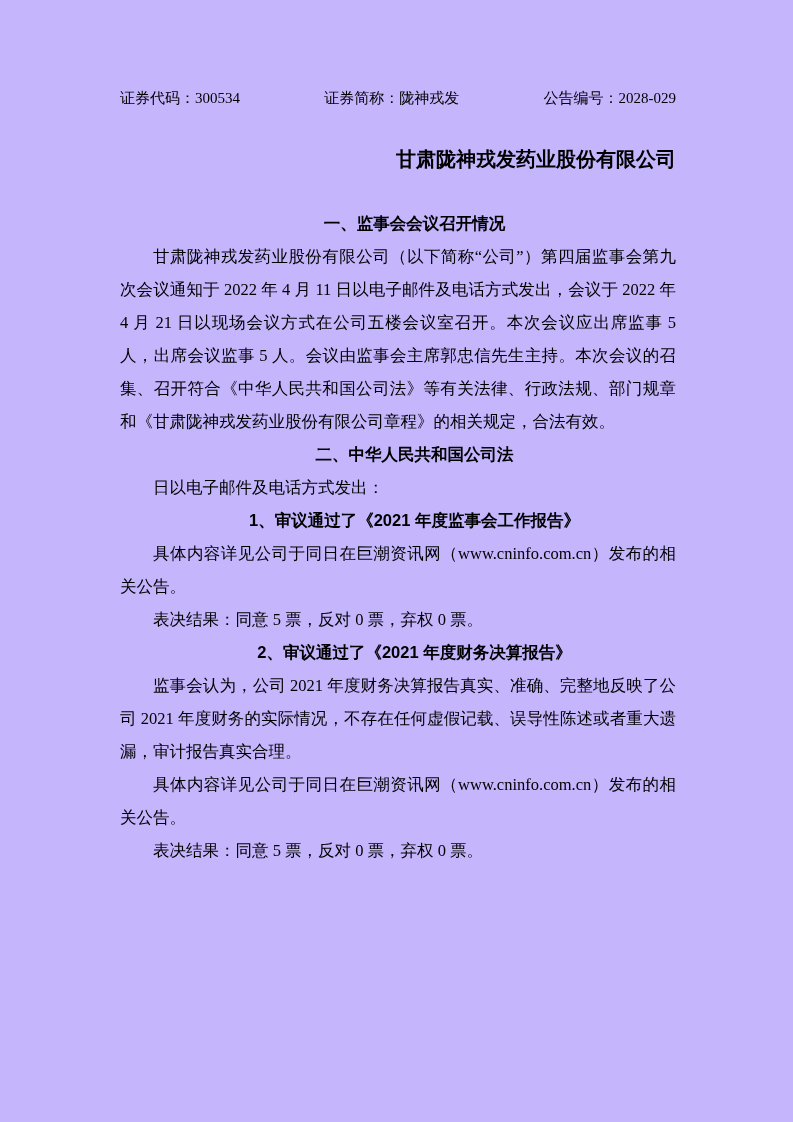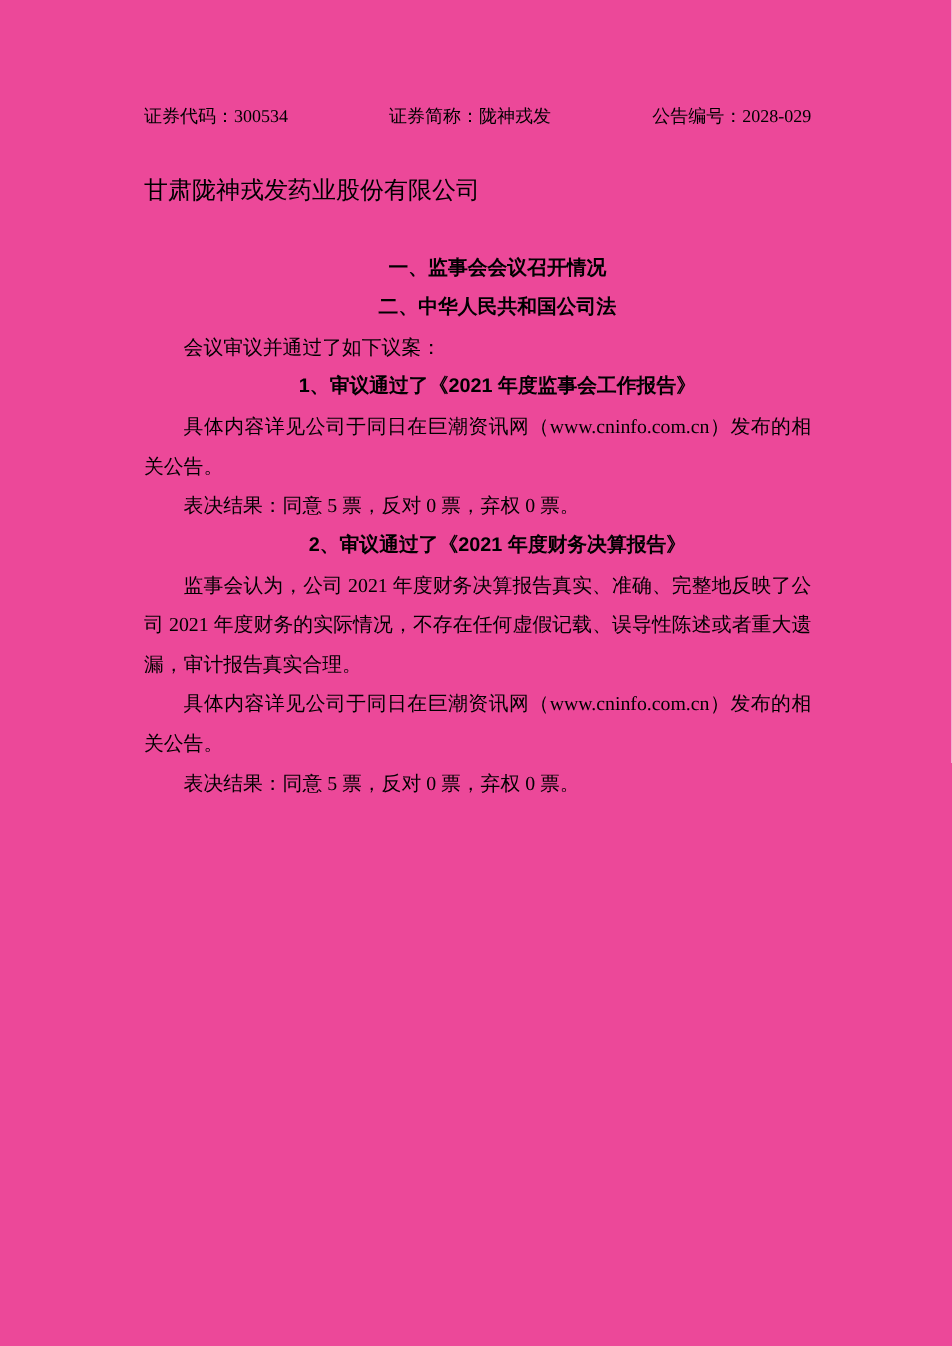--- a/index.html
+++ b/index.html
@@ -11,7 +11,7 @@
     position: relative;
     width: 793px;
     height: 1122px;
-    background: #ec4899;
+    background: #c4b5fd;
     overflow: hidden;
     font-family: "Liberation Serif", "DejaVu Serif", serif;
     color: #000000;

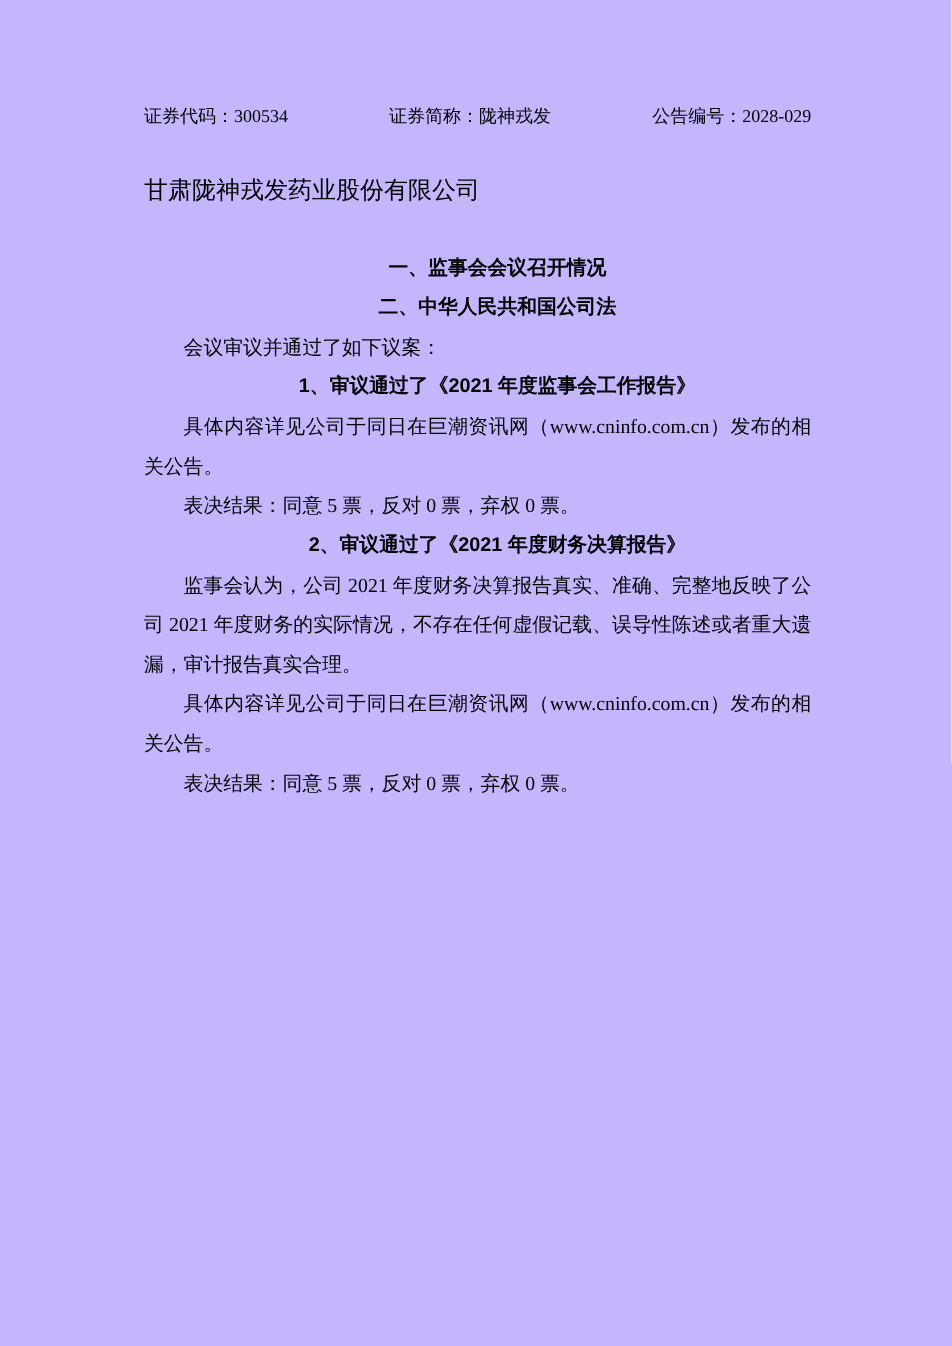--- a/index.html
+++ b/index.html
@@ -34,9 +34,9 @@
   
   .title-block {
     margin-top: 30px;
-    text-align: left;
+    text-align: right;
     font-family: "Liberation Sans", "DejaVu Sans", sans-serif;
-    font-weight: 400;
+    font-weight: 700;
     font-size: 20px;
   }
   .title-block .title-line {

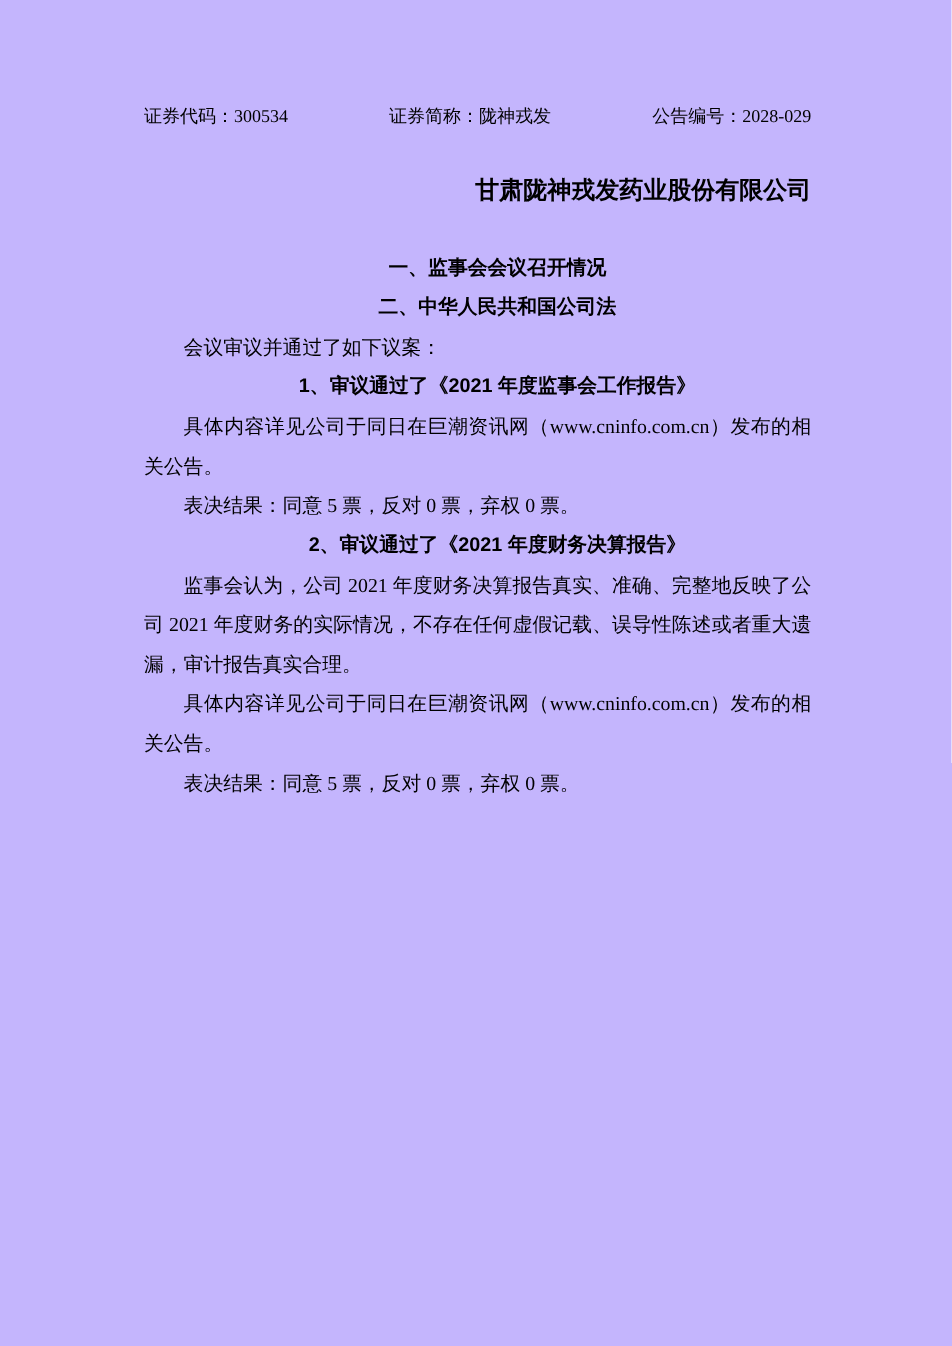--- a/index.html
+++ b/index.html
@@ -91,6 +91,7 @@
 
     <div class="content">
       <p class="para heading">一、监事会会议召开情况</p>
+      <p class="para">甘肃陇神戎发药业股份有限公司（以下简称“公司”）第四届监事会第九次会议通知于 2022 年 4 月 11 日以电子邮件及电话方式发出，会议于 2022 年 4 月 21 日以现场会议方式在公司五楼会议室召开。本次会议应出席监事 5 人，出席会议监事 5 人。会议由监事会主席郭忠信先生主持。本次会议的召集、召开符合《中华人民共和国公司法》等有关法律、行政法规、部门规章和《甘肃陇神戎发药业股份有限公司章程》的相关规定，合法有效。</p>
       <p class="para heading">二、中华人民共和国公司法</p>
       <p class="para">会议审议并通过了如下议案：</p>
       <p class="para heading">1、审议通过了《2021 年度监事会工作报告》</p>

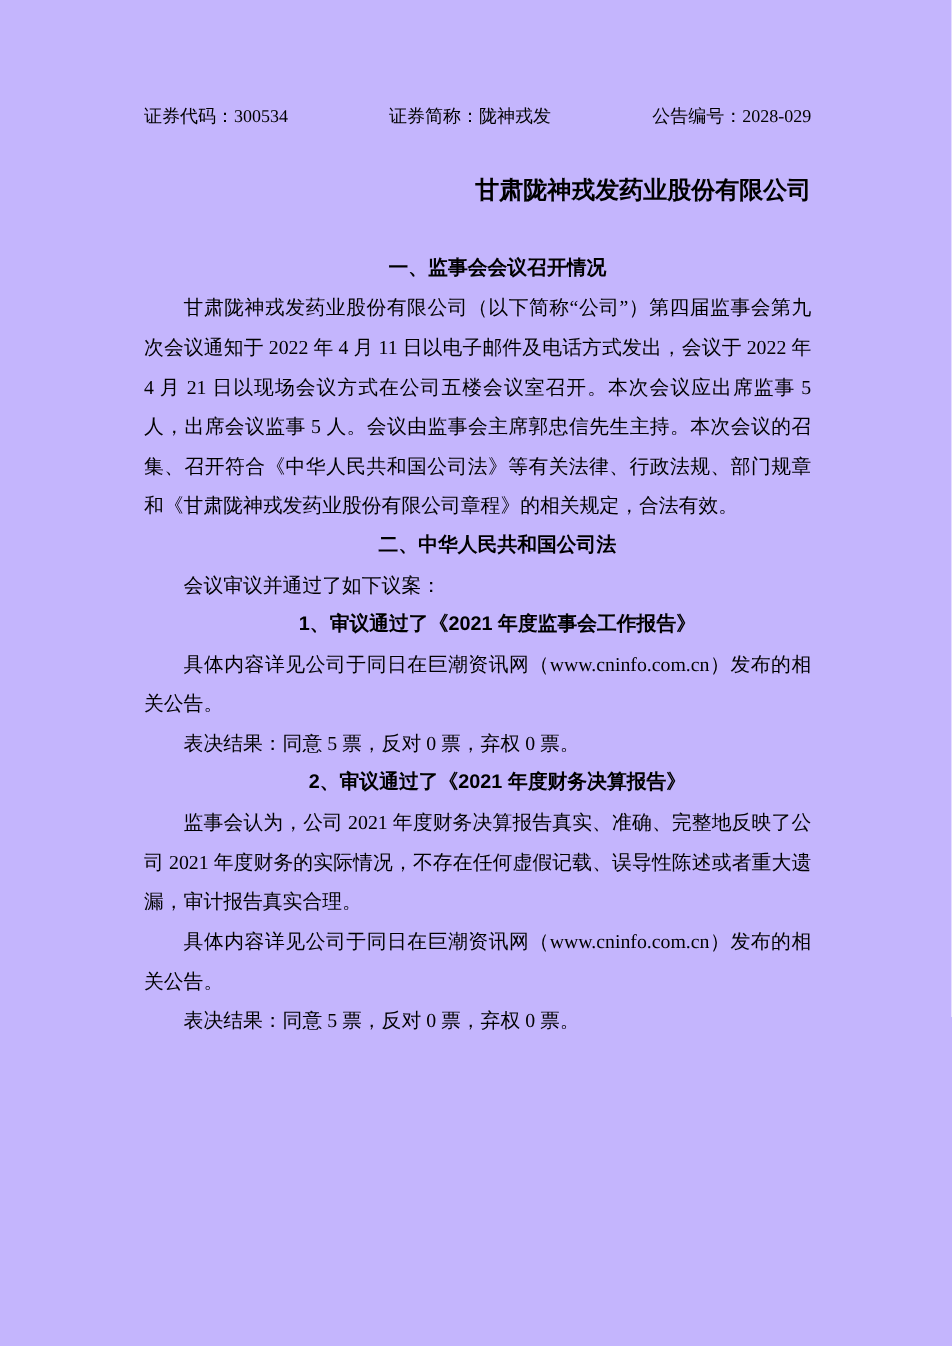--- a/index.html
+++ b/index.html
@@ -93,7 +93,7 @@
       <p class="para heading">一、监事会会议召开情况</p>
       <p class="para">甘肃陇神戎发药业股份有限公司（以下简称“公司”）第四届监事会第九次会议通知于 2022 年 4 月 11 日以电子邮件及电话方式发出，会议于 2022 年 4 月 21 日以现场会议方式在公司五楼会议室召开。本次会议应出席监事 5 人，出席会议监事 5 人。会议由监事会主席郭忠信先生主持。本次会议的召集、召开符合《中华人民共和国公司法》等有关法律、行政法规、部门规章和《甘肃陇神戎发药业股份有限公司章程》的相关规定，合法有效。</p>
       <p class="para heading">二、中华人民共和国公司法</p>
-      <p class="para">会议审议并通过了如下议案：</p>
+      <p class="para">日以电子邮件及电话方式发出：</p>
       <p class="para heading">1、审议通过了《2021 年度监事会工作报告》</p>
       <p class="para">具体内容详见公司于同日在巨潮资讯网（www.cninfo.com.cn）发布的相关公告。</p>
       <p class="para">表决结果：同意 5 票，反对 0 票，弃权 0 票。</p>

